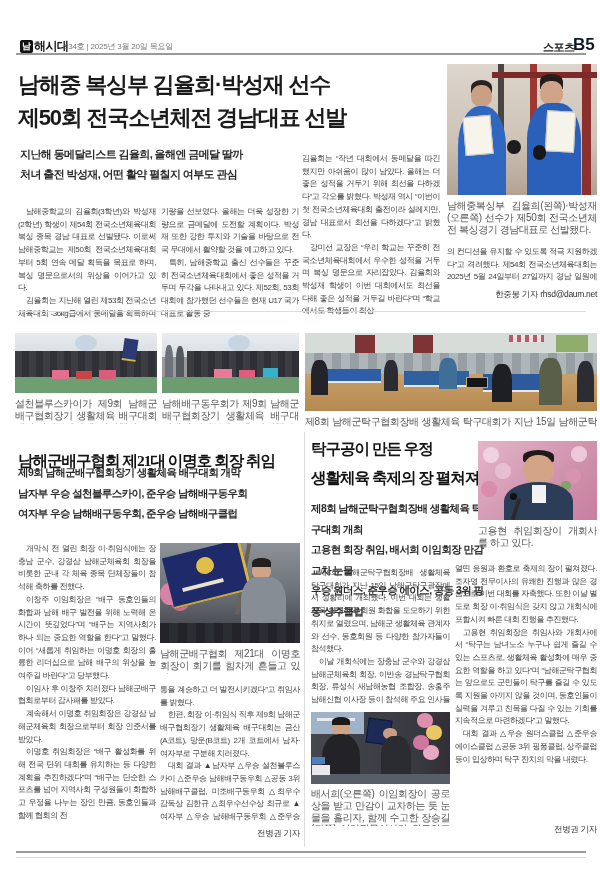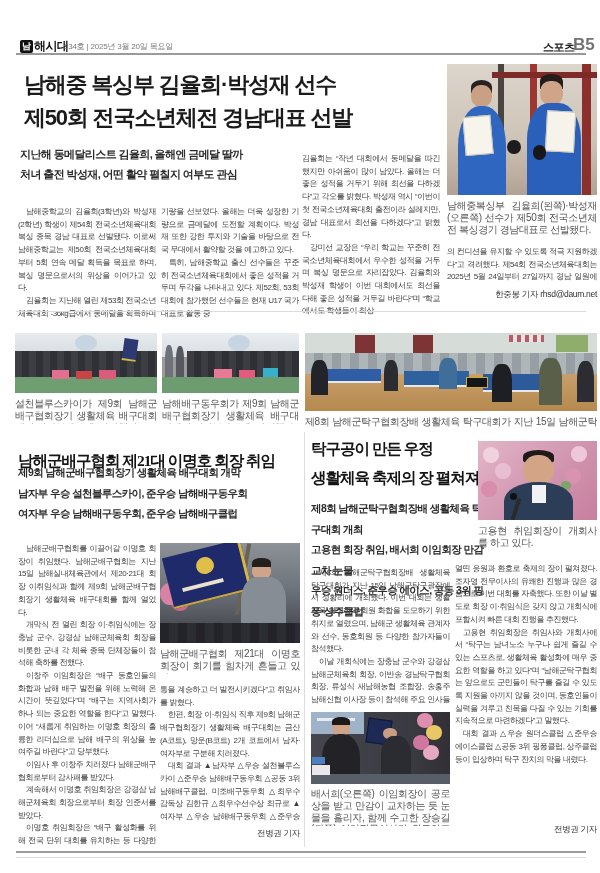--- a/index.html
+++ b/index.html
@@ -14,7 +14,7 @@
   .logo-rest{font-weight:800;font-size:12px;color:#111;letter-spacing:-0.5px;vertical-align:middle;margin-left:1px;}
   .issue{font-size:8px;color:#7a7a7a;letter-spacing:-0.2px;}
   .section{font-size:11px;font-weight:700;color:#222;letter-spacing:-0.5px;}
-  .pageno{font-size:17px;font-weight:700;color:#737373;}
+  .pageno{font-size:17px;font-weight:700;color:#0f172a;}
   
   .h1{font-size:22px;line-height:33px;font-weight:800;color:#1b1b1b;letter-spacing:-1.2px;}
   .sub1{font-size:11px;line-height:20px;font-weight:700;color:#2b2b2b;letter-spacing:-0.6px;}

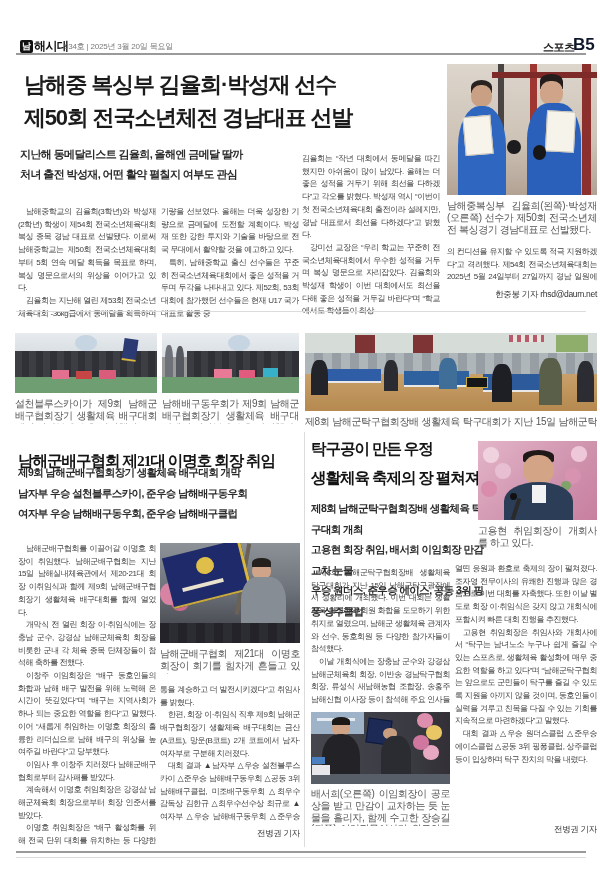--- a/index.html
+++ b/index.html
@@ -46,7 +46,7 @@
   <div class="abs pageno" style="left:573px;top:35px;">B5</div>
   <div class="rule" style="left:16px;top:53px;width:570px;height:2px;"></div>
 
-  <div class="abs h1" style="left:18px;top:68px;width:430px;margin-left:6px;">
+  <div class="abs h1" style="left:18px;top:68px;width:430px;">
     <div>남해중 복싱부 김율희·박성재 선수</div>
     <div>제50회 전국소년체전 경남대표 선발</div>
   </div>

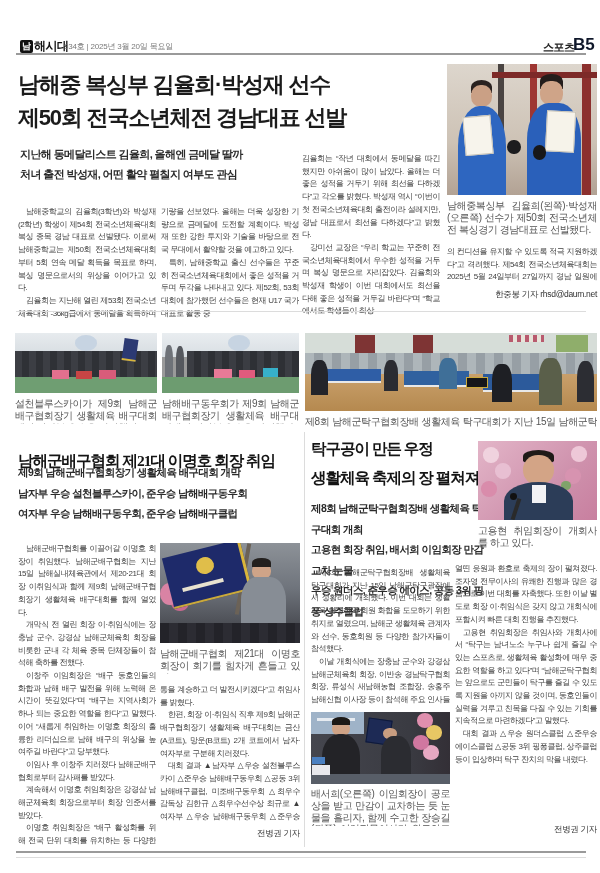--- a/index.html
+++ b/index.html
@@ -149,7 +149,6 @@
   </div>
 
   <div class="abs body-col" style="left:18px;top:543px;width:138px;height:307px;">
-      <p>남해군배구협회를 이끌어갈 이명호 회장이 취임했다. 남해군배구협회는 지난 15일 남해실내체육관에서 제20·21대 회장 이취임식과 함께 제9회 남해군배구협회장기 생활체육 배구대회를 함께 열었다.</p>
       <p>개막식 전 열린 회장 이·취임식에는 장충남 군수, 강경삼 남해군체육회 회장을 비롯한 군내 각 체육 종목 단체장들이 참석해 축하를 전했다.</p>
       <p>이창주 이임회장은 “배구 동호인들의 화합과 남해 배구 발전을 위해 노력해 온 시간이 뜻깊었다”며 “배구는 지역사회가 하나 되는 중요한 역할을 한다”고 말했다. 이어 “새롭게 취임하는 이명호 회장의 훌륭한 리더십으로 남해 배구의 위상을 높여주길 바란다”고 당부했다.</p>
       <p>이임사 후 이창주 치러졌다 남해군배구협회로부터 감사패를 받았다.</p>

